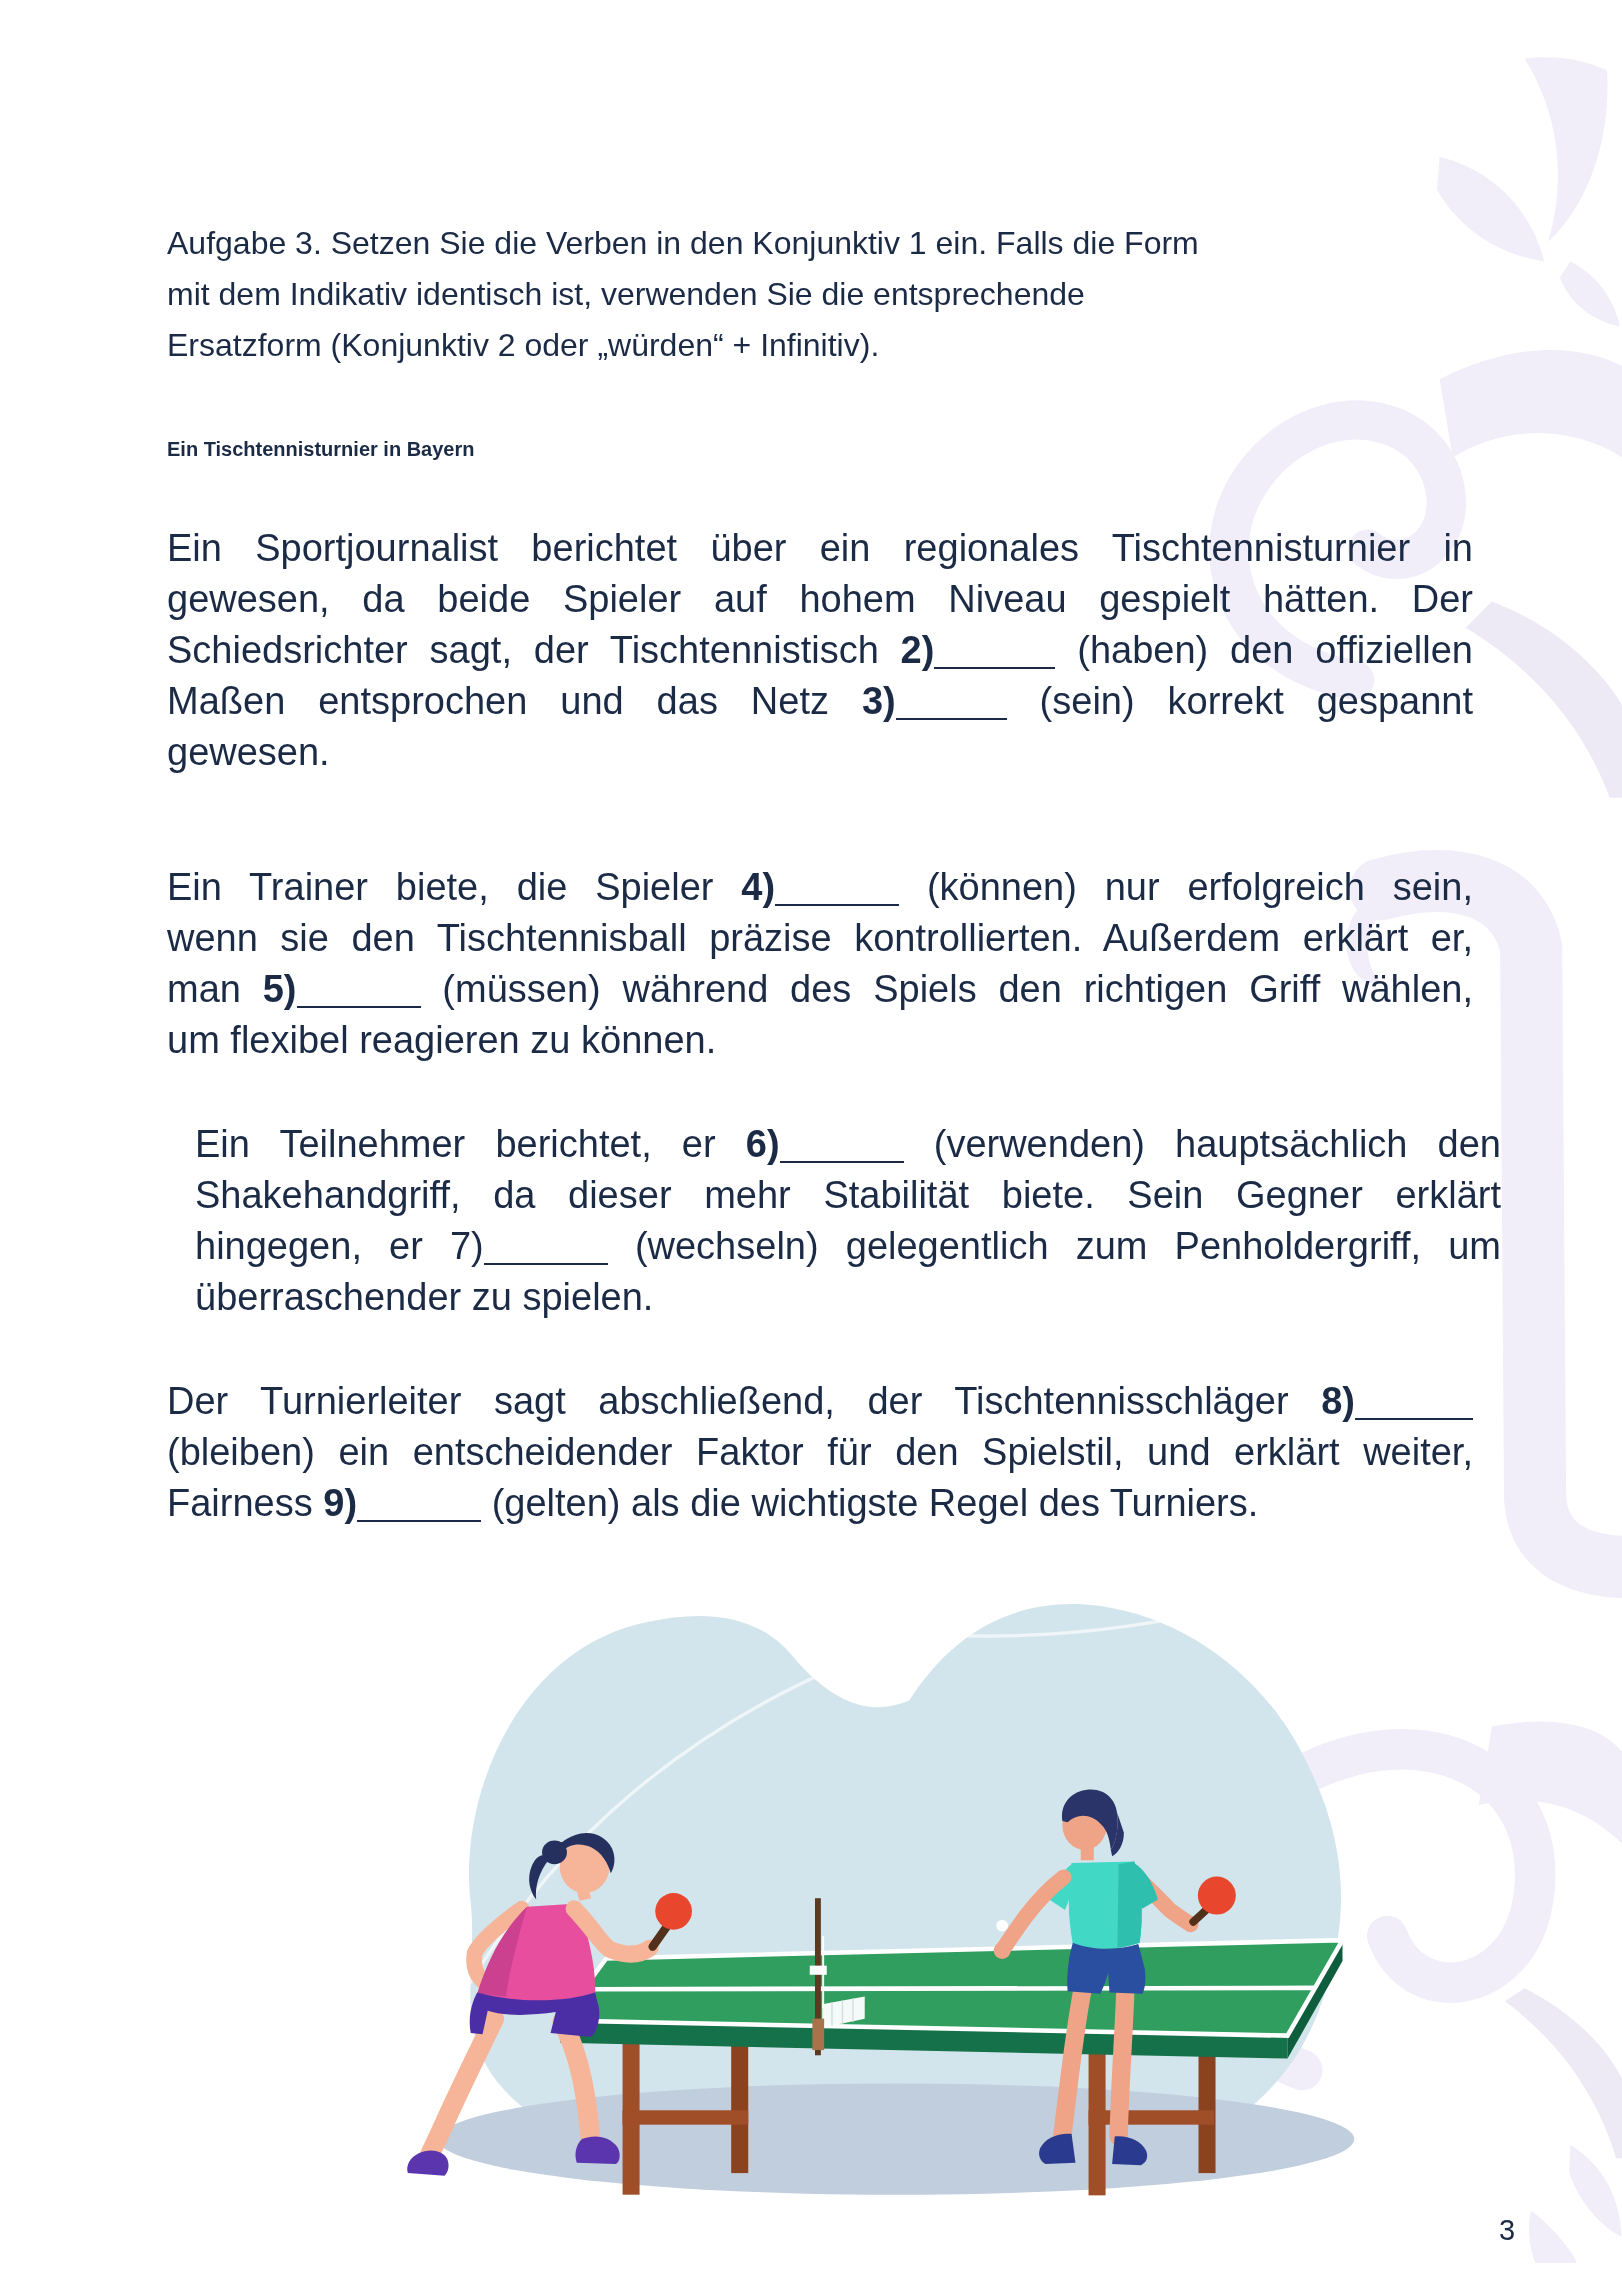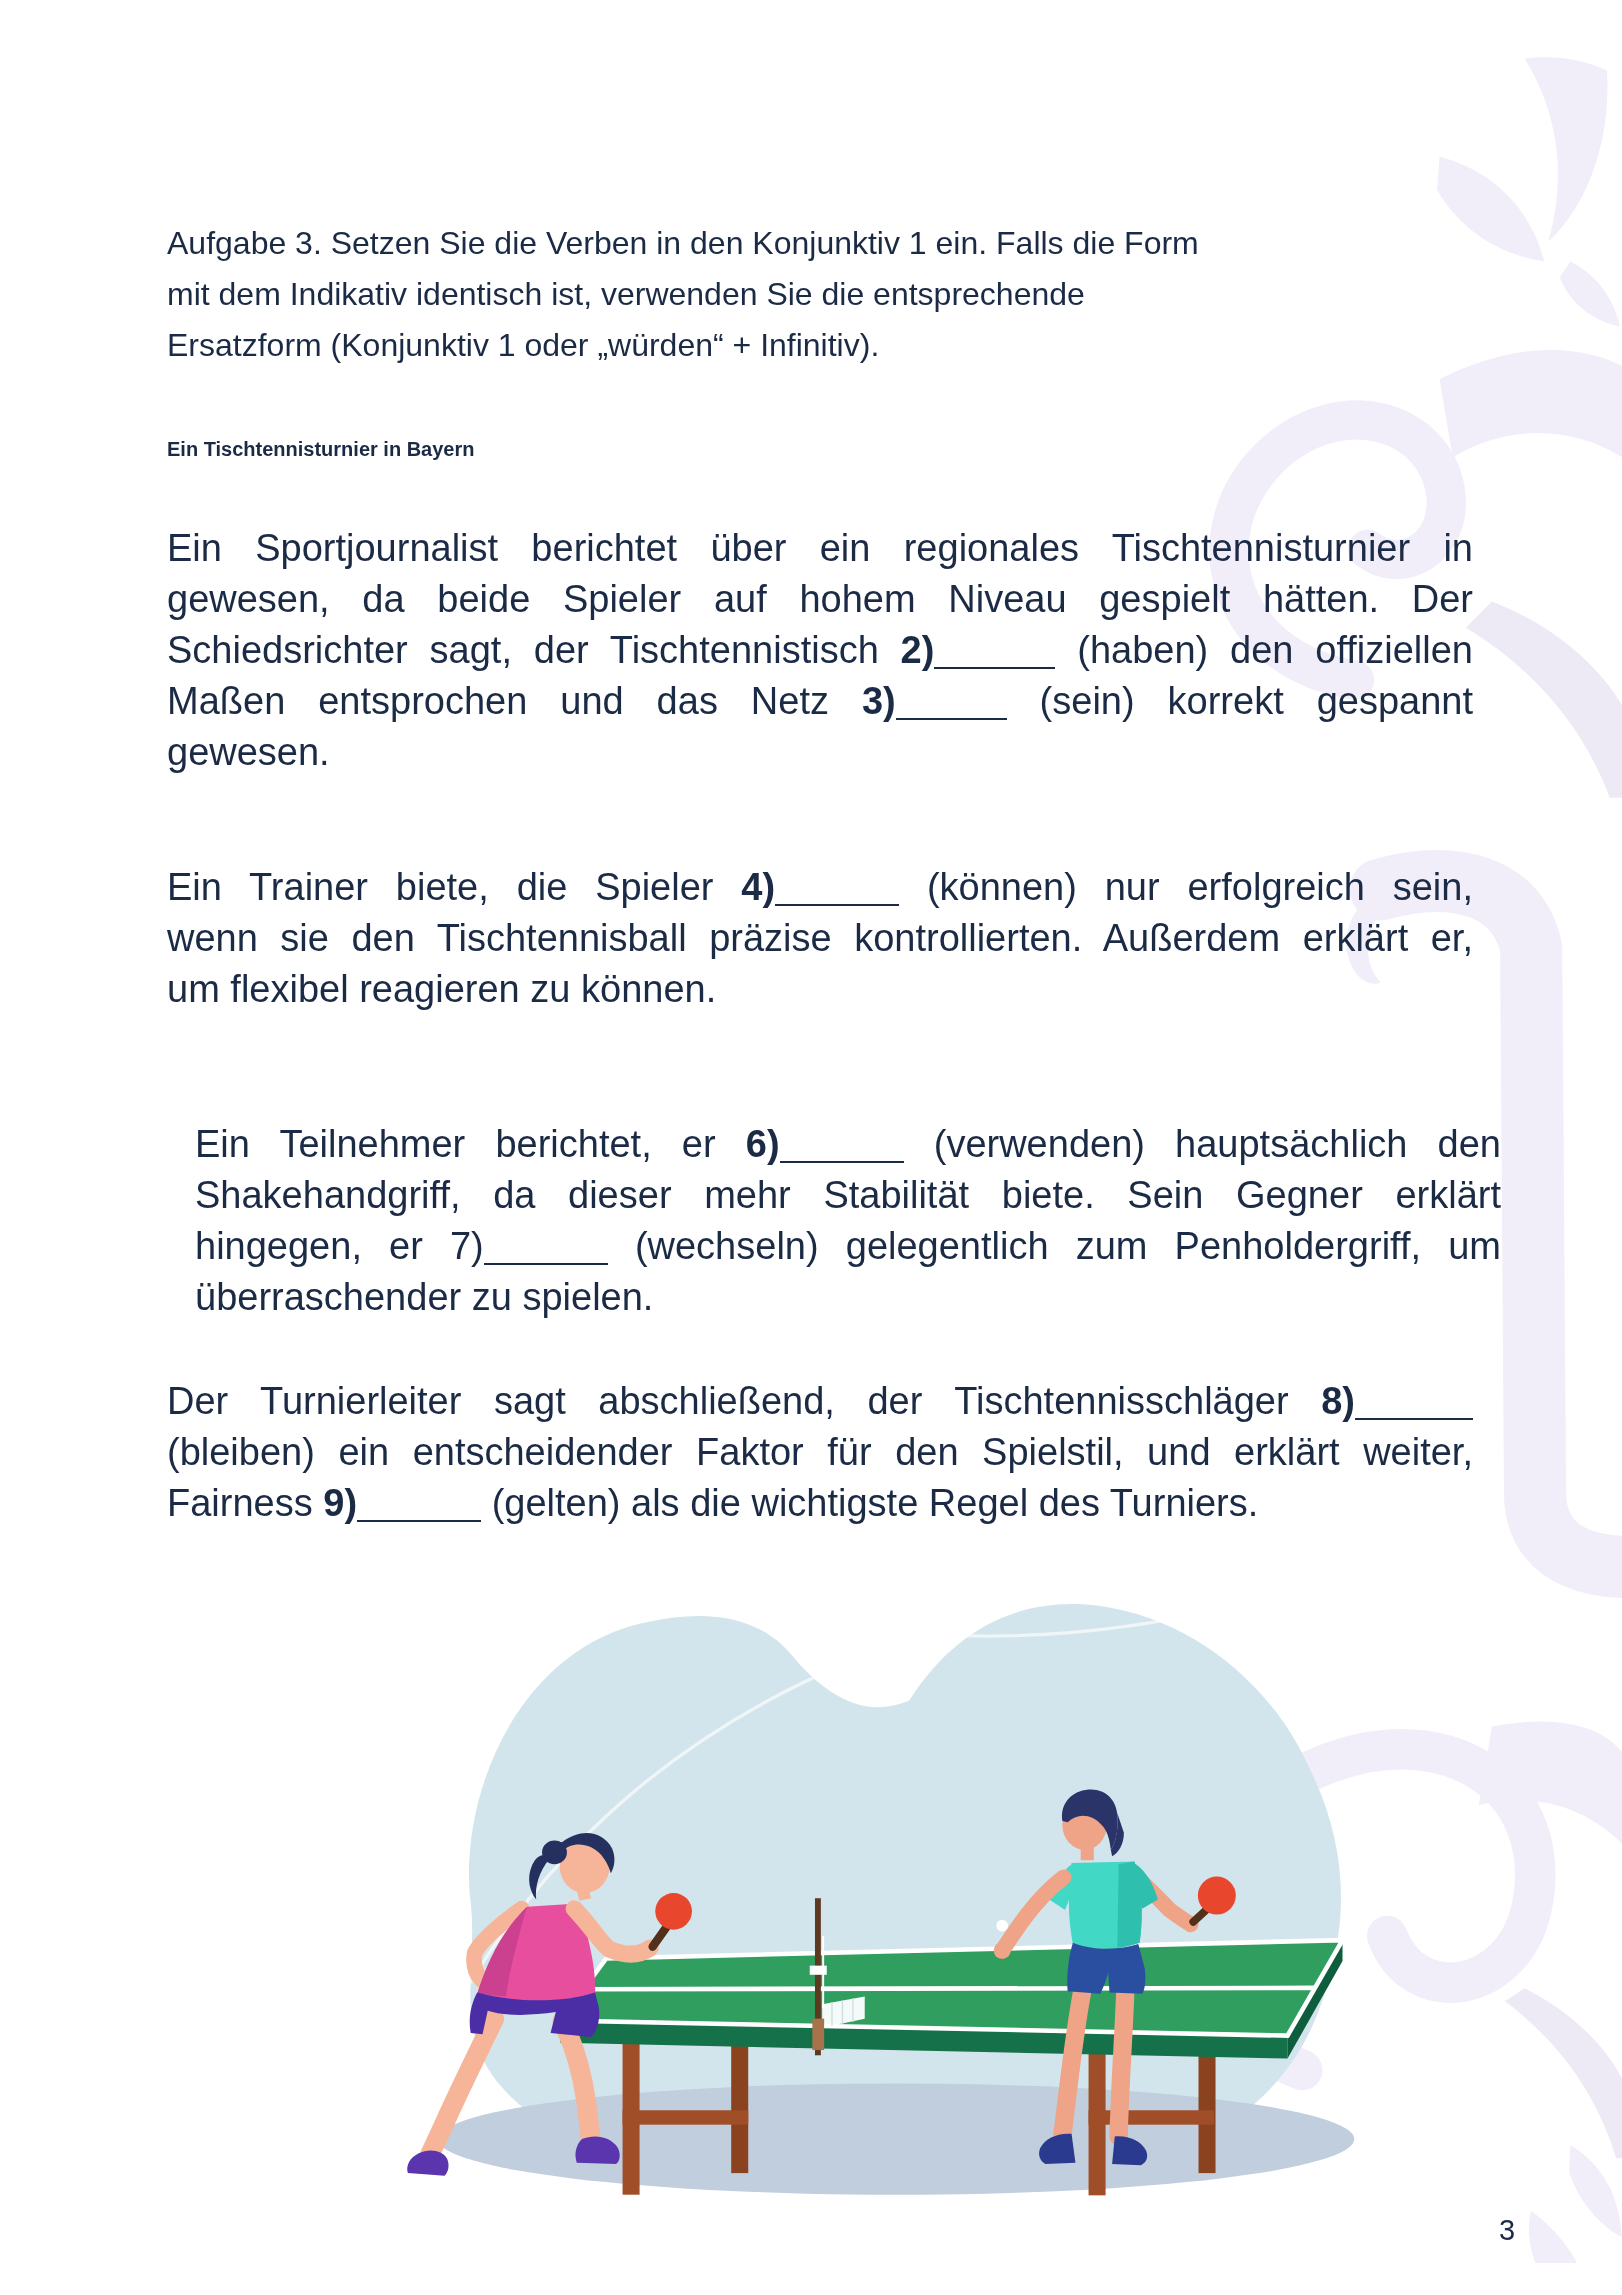--- a/index.html
+++ b/index.html
@@ -156,7 +156,7 @@
 <div class="textblock title" style="top:218px;">
     <div class="tline">Aufgabe 3. Setzen Sie die Verben in den Konjunktiv 1 ein. Falls die Form</div>
     <div class="tline">mit dem Indikativ identisch ist, verwenden Sie die entsprechende</div>
-    <div class="tline">Ersatzform (Konjunktiv 1 oder „würden“ + Infinitiv).</div>
+    <div class="tline">Ersatzform (Konjunktiv 2 oder „würden“ + Infinitiv).</div>
   </div>
 
 <div class="textblock subheading" style="top:424px;">Ein Tischtennisturnier in Bayern</div>

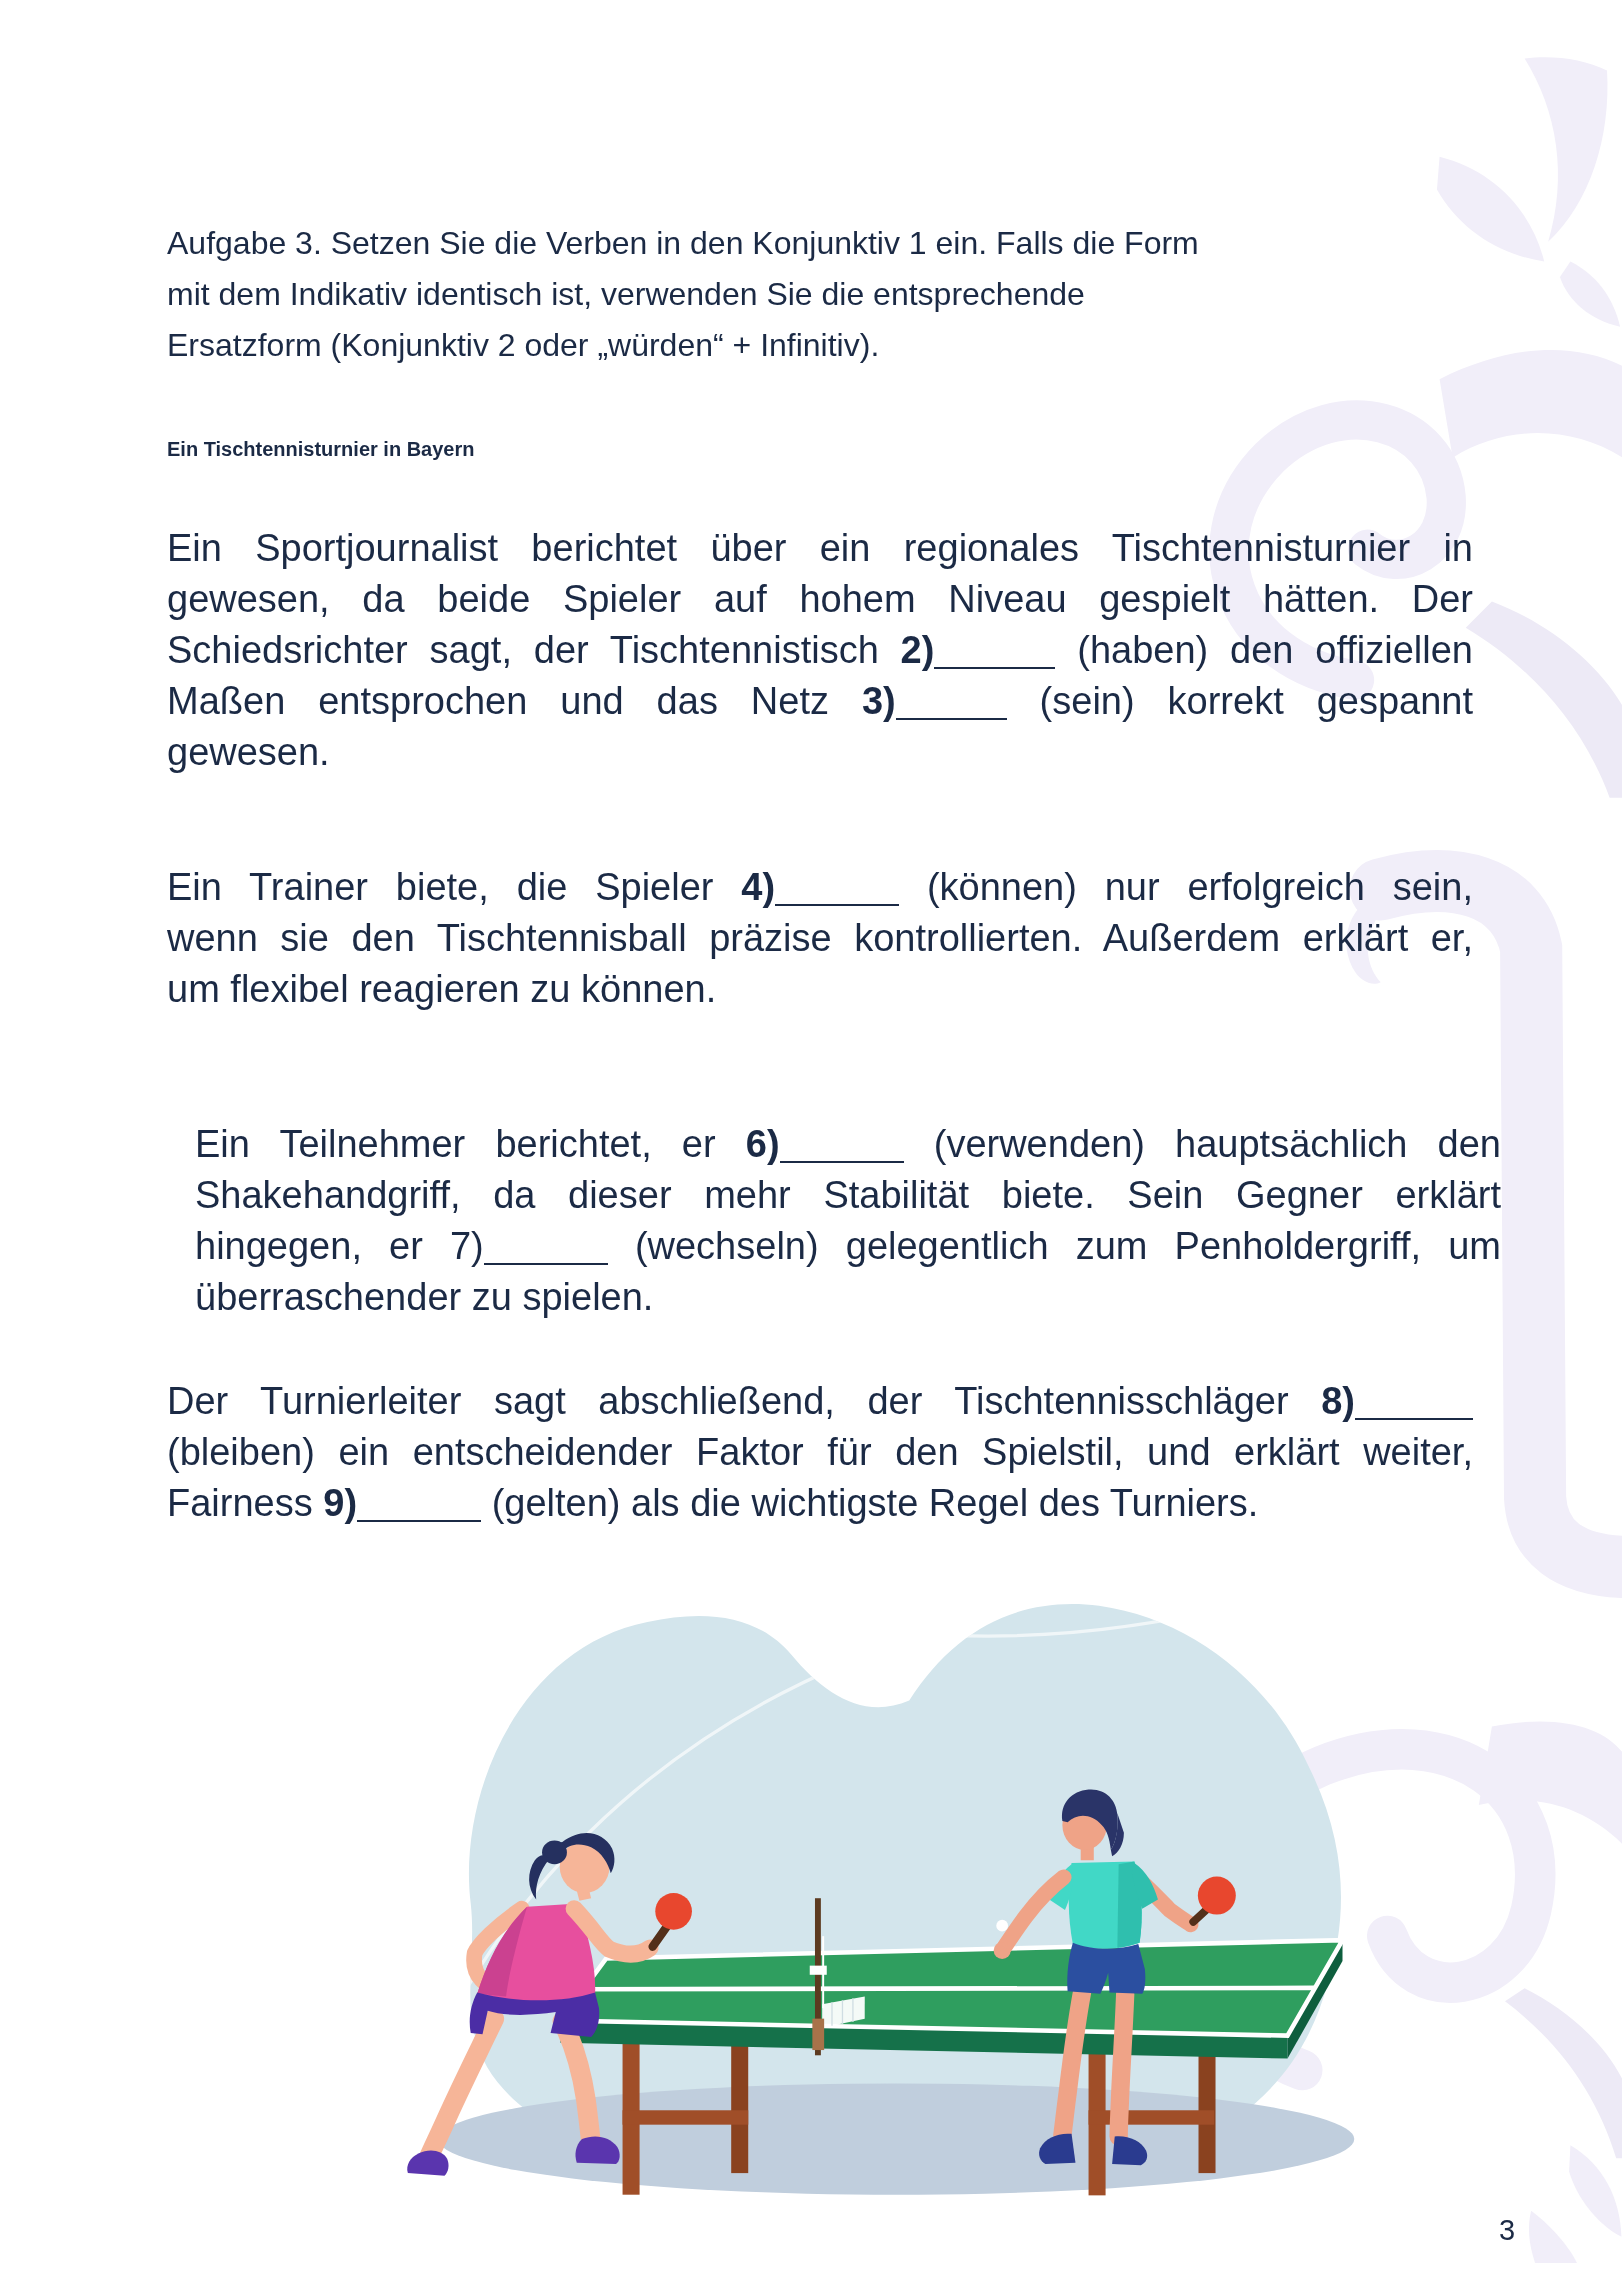--- a/index.html
+++ b/index.html
@@ -172,6 +172,7 @@
 <div class="textblock para" style="top:862px;">
     <div class="pline"><span>Ein Trainer biete, die Spieler </span><b>4)</b><span class="blank" style="width: 124px;"></span><span> (können) nur erfolgreich sein,</span></div>
     <div class="pline"><span>wenn sie den Tischtennisball präzise kontrollierten. Außerdem erklärt er,</span></div>
+    <div class="pline"><span>man </span><b>5)</b><span class="blank" style="width: 124px;"></span><span> (müssen) während des Spiels den richtigen Griff wählen,</span></div>
     <div class="pline last"><span>um flexibel reagieren zu können.</span></div>
   </div>
 

